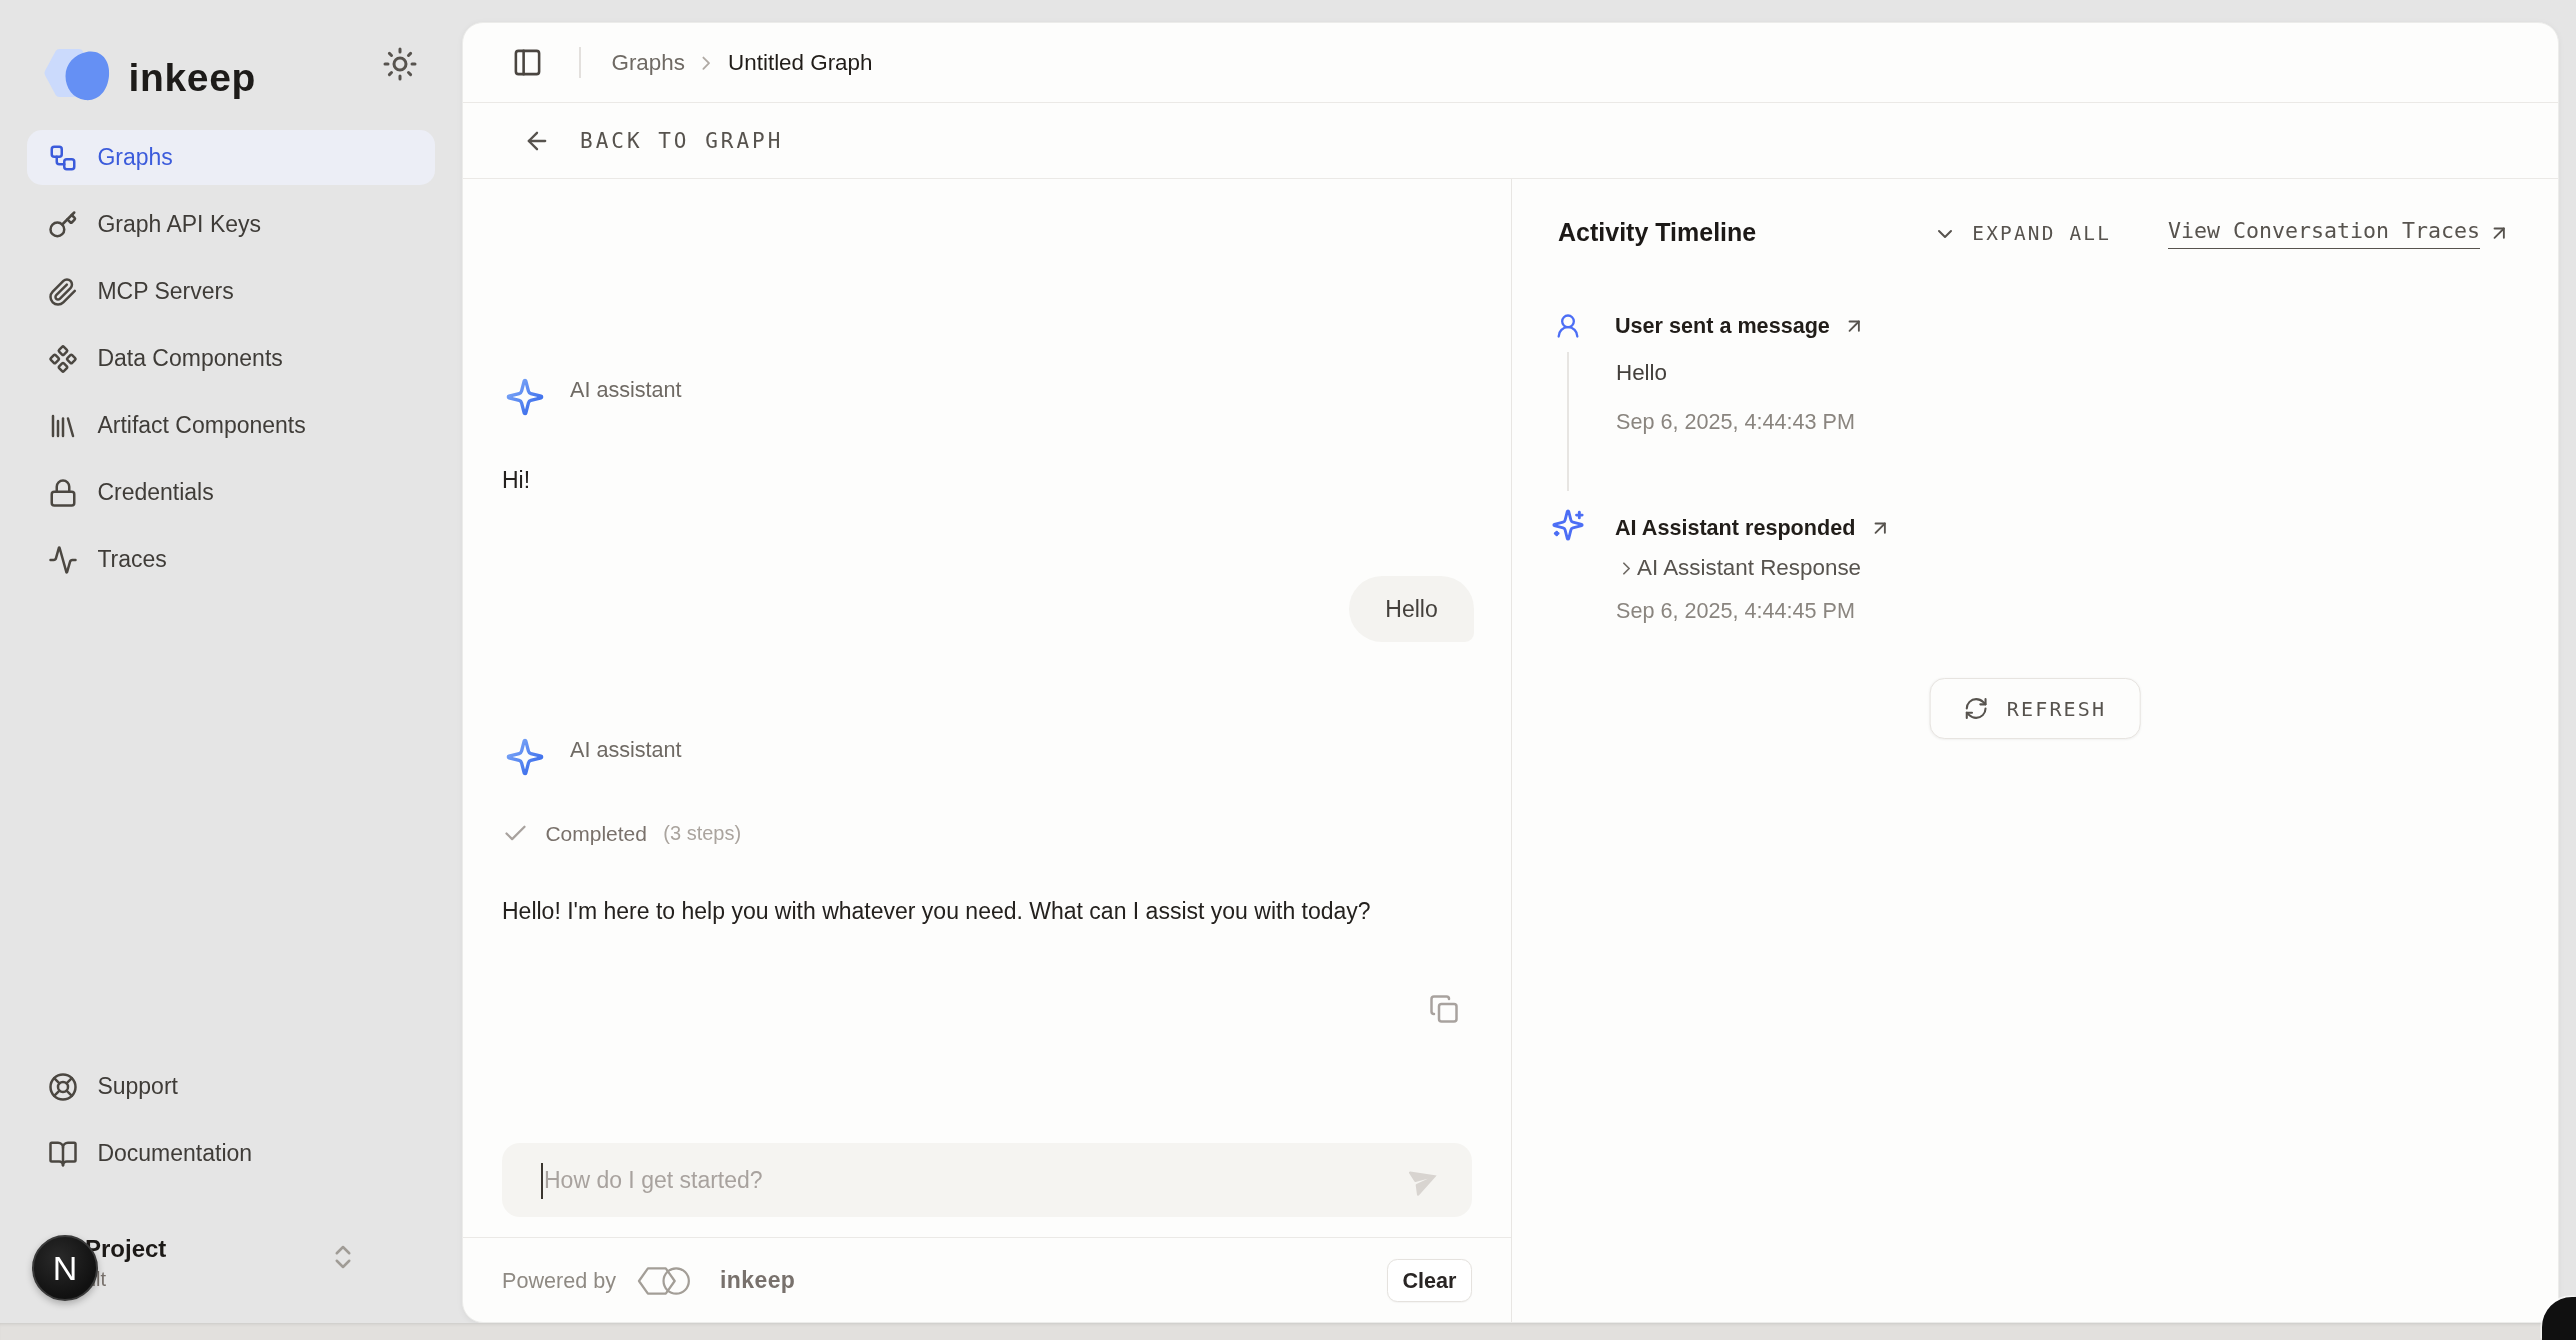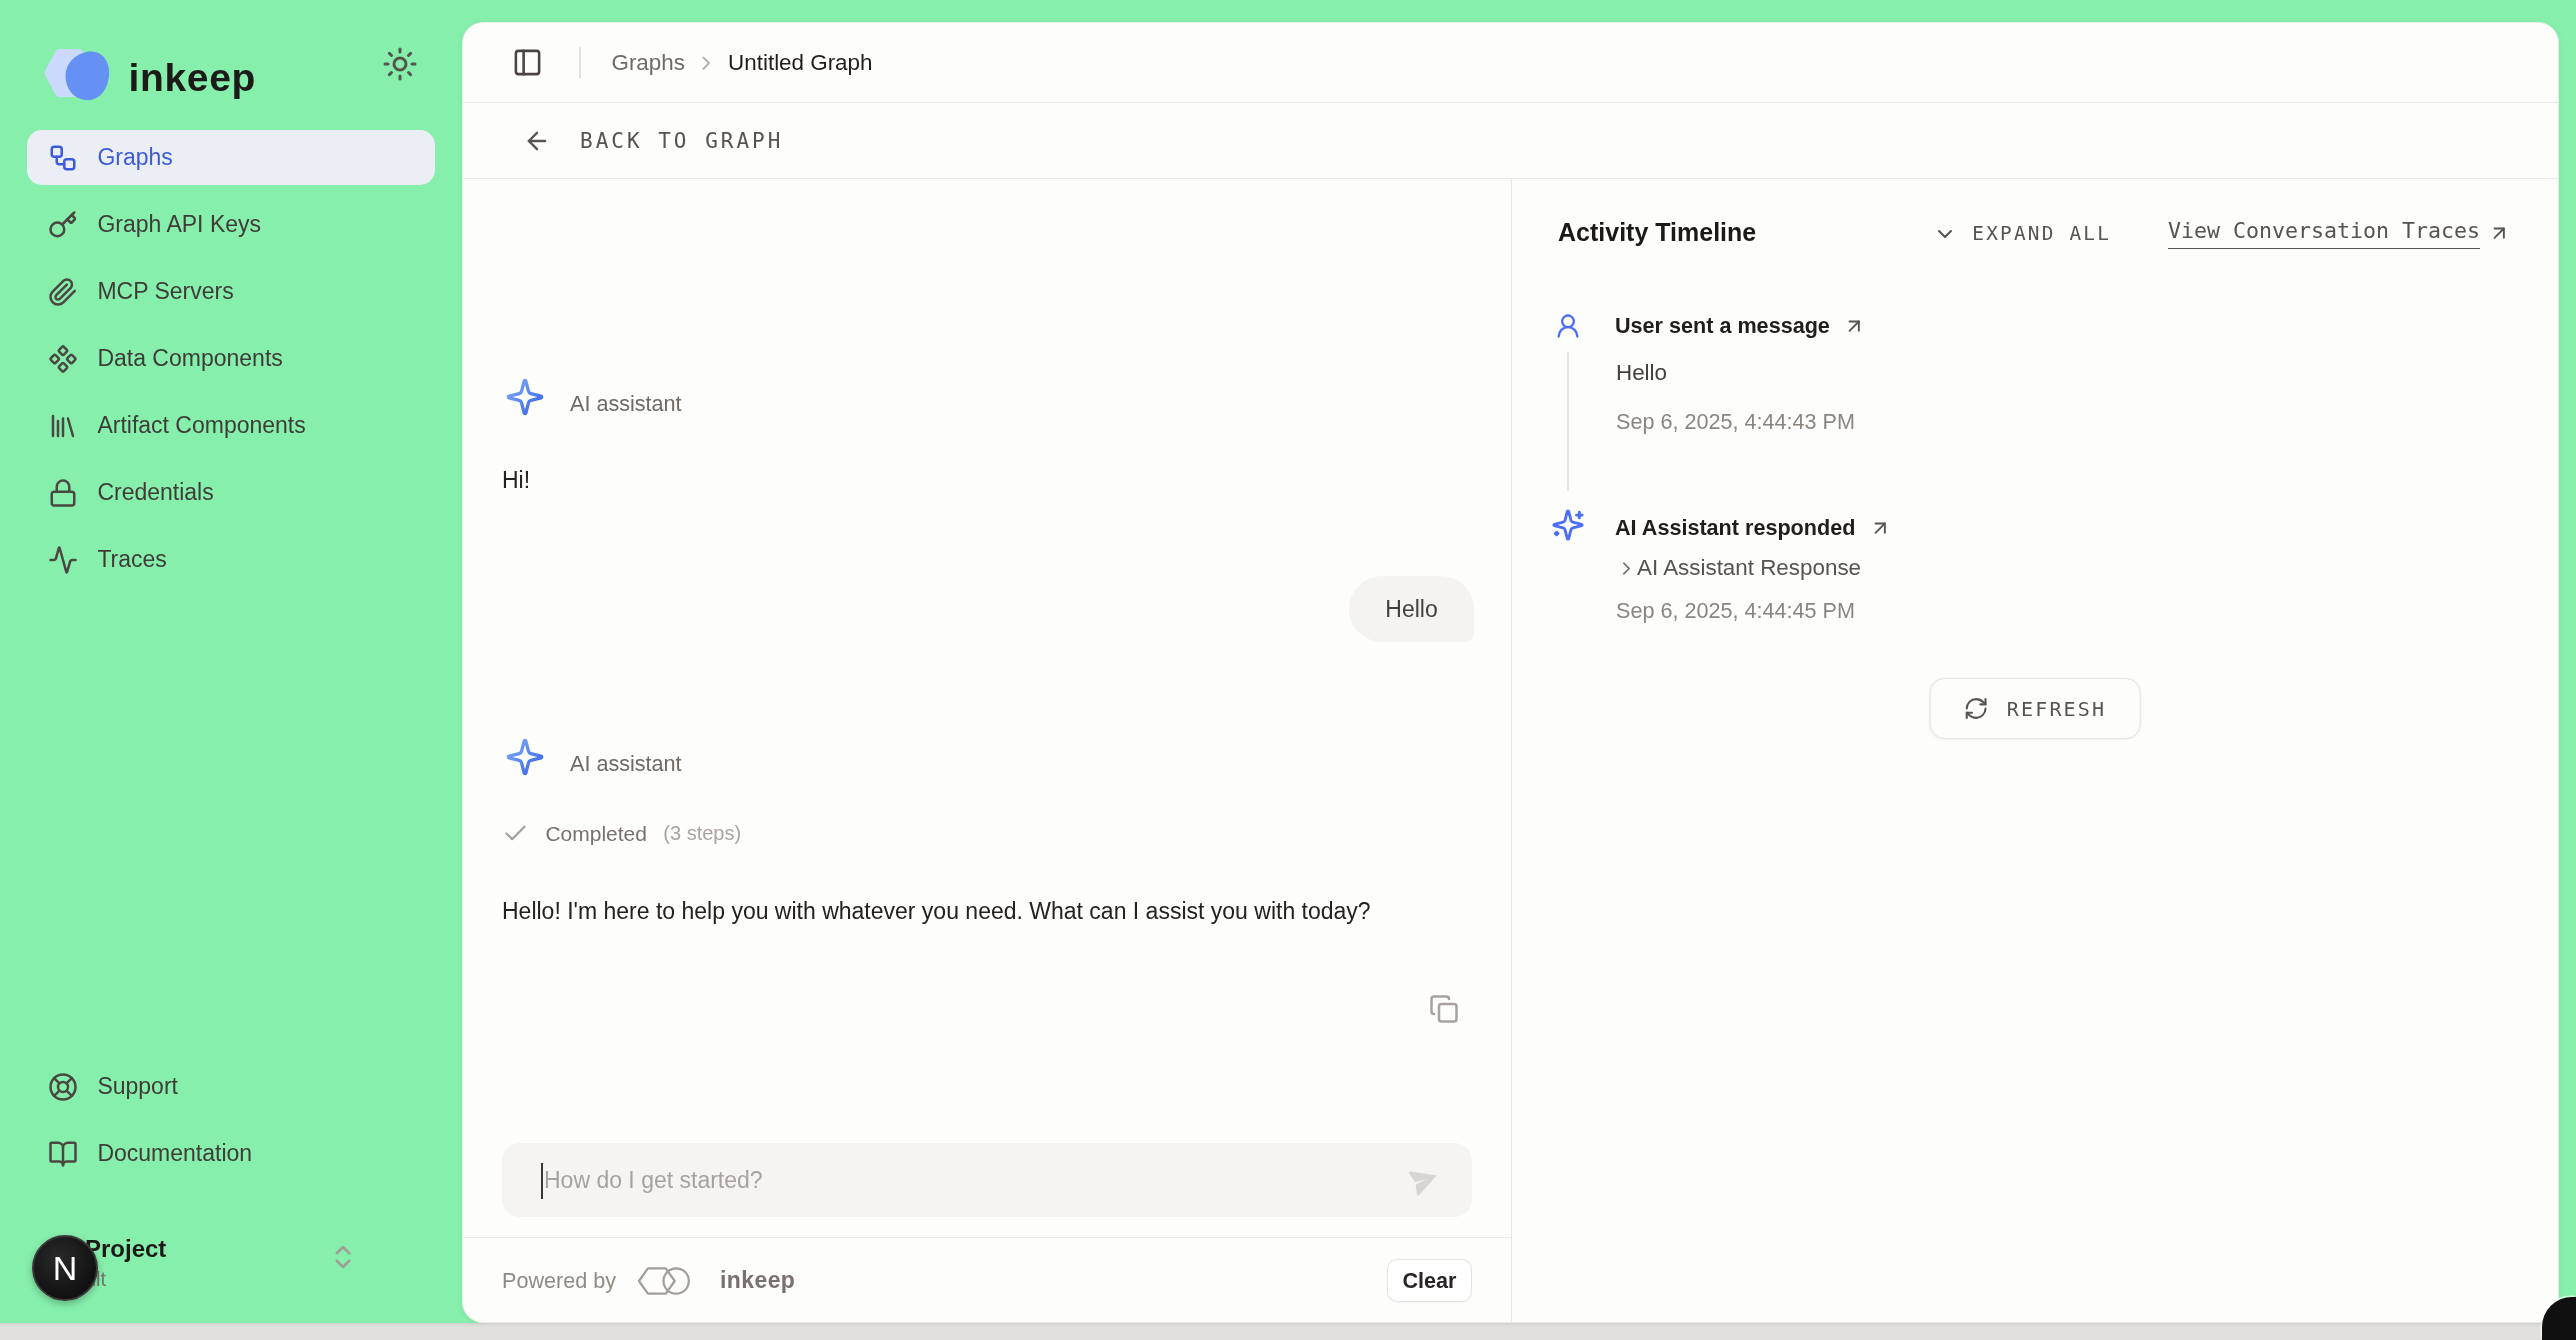--- a/index.html
+++ b/index.html
@@ -6,7 +6,7 @@
   html,body { width:2576px; height:1340px; }
   body { font-family:"Liberation Sans", sans-serif; background:#fafaf8; overflow:hidden; }
   .mono { font-family:"DejaVu Sans Mono", monospace; }
-  #app { position:relative; width:2576px; height:1340px; background:#86efac; }
+  #app { position:relative; width:2576px; height:1340px; background:#e5e5e5; }
 
   
   #sidebar { position:absolute; left:0; top:0; width:462px; height:1340px; }

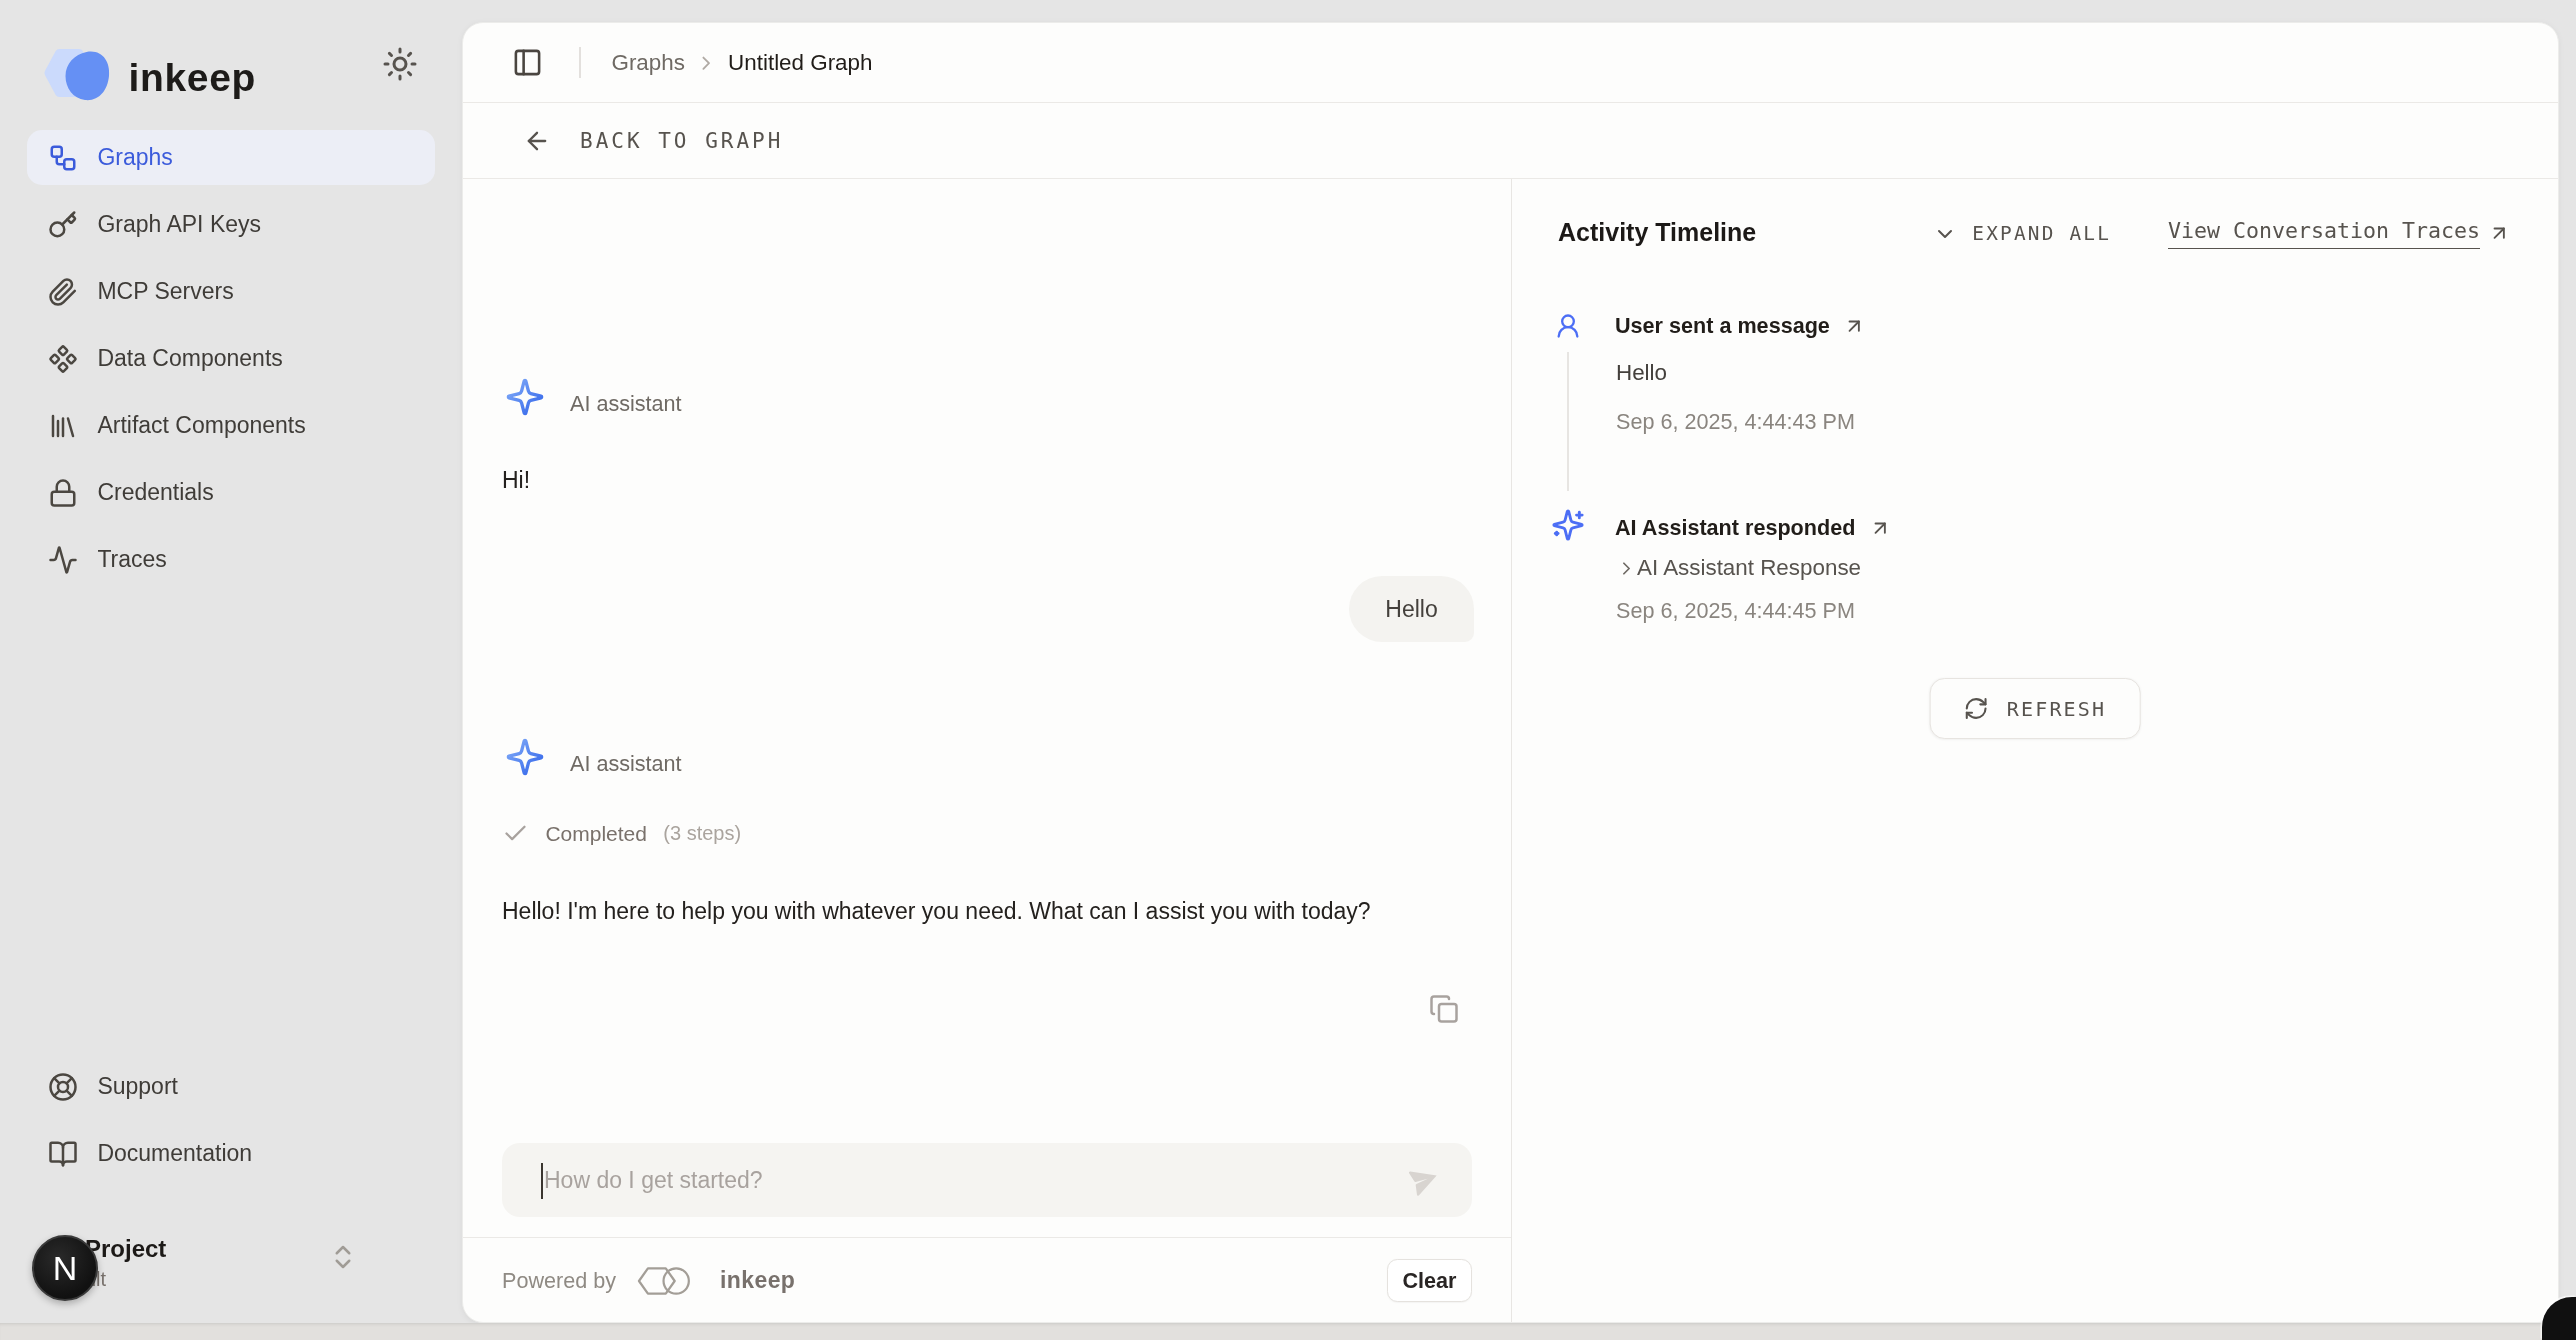--- a/index.html
+++ b/index.html
@@ -48,7 +48,7 @@
 
   
   .chat-col { position:relative; width:1049px; border-right:0.7px solid #e8e6e3; }
-  .ai-row { position:absolute; display:flex; align-items:flex-end; gap:25px; }
+  .ai-row { position:absolute; display:flex; align-items:flex-start; gap:25px; }
   .ai-row .avatar { width:40px; height:40px; }
   .ai-label { font-size:21.6px; color:#6f6a64; }
   .msg { position:absolute; font-size:23px; color:#24211e; line-height:39px; }

